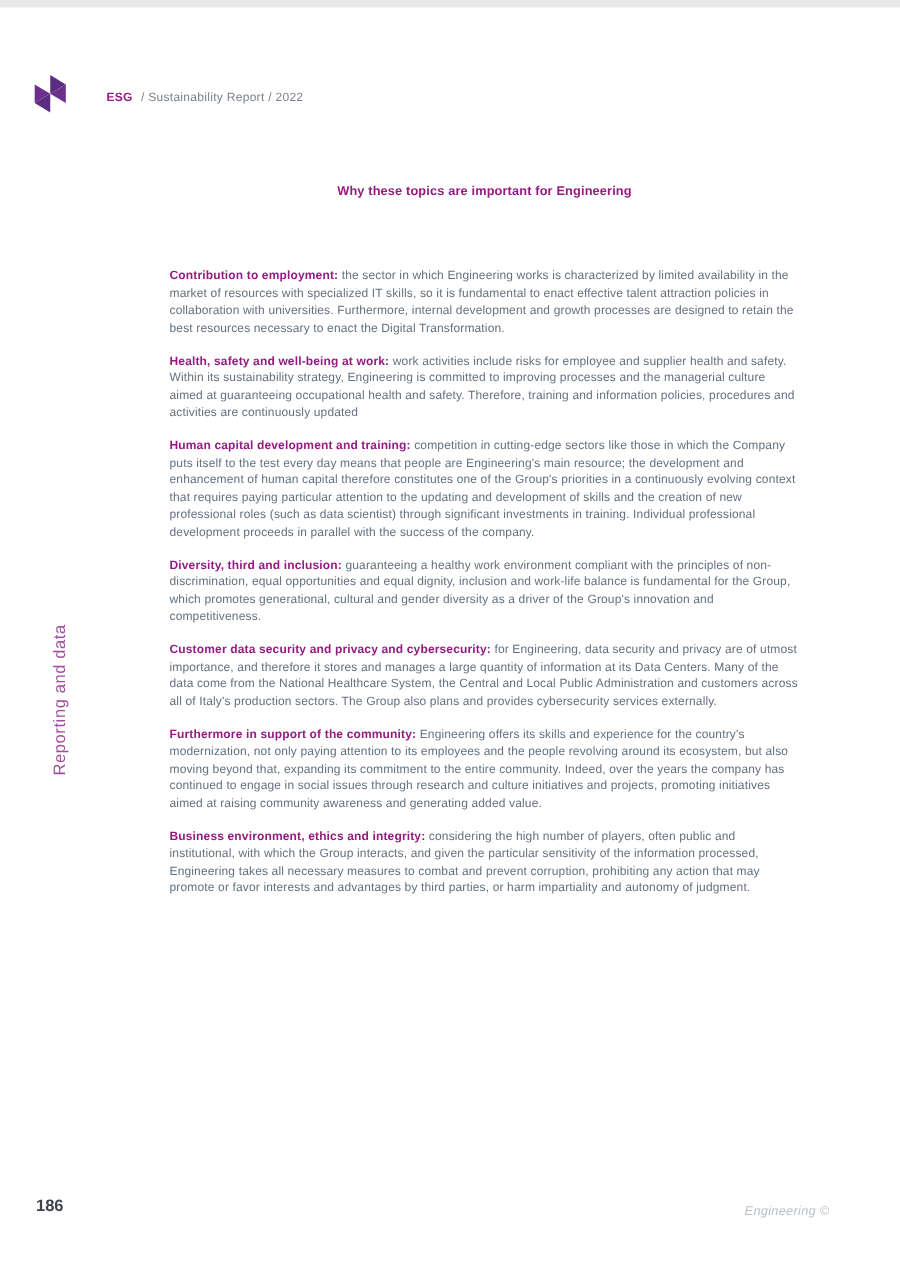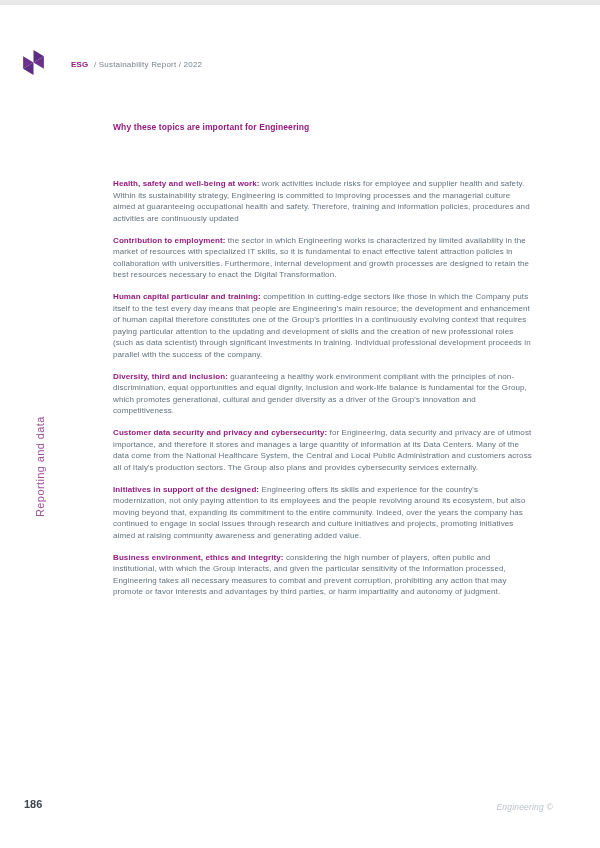--- a/index.html
+++ b/index.html
@@ -66,6 +66,7 @@
     font-weight: bold;
     margin: 0 0 45px 0;
     line-height: 12px;
+    text-align: center;
   }
   .content p {
     margin: 0 0 10.5px 0;

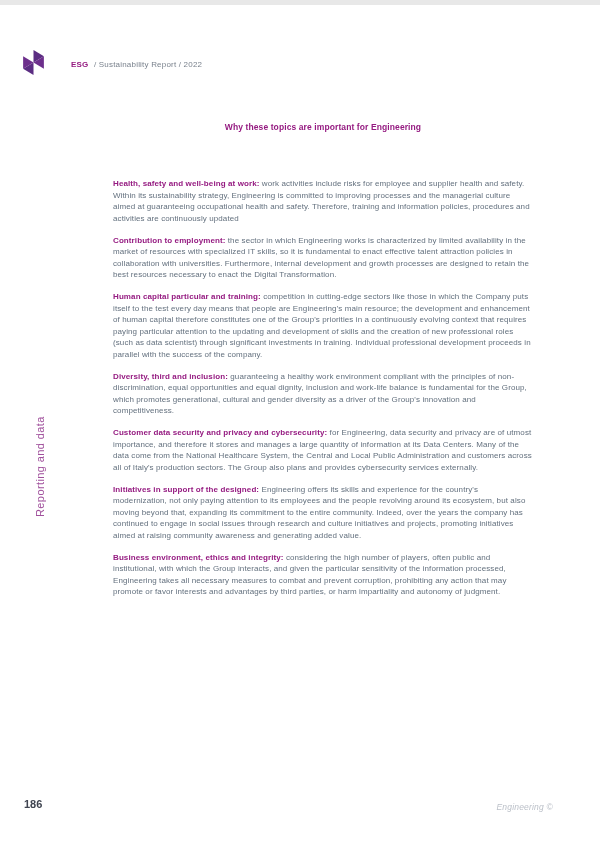--- a/index.html
+++ b/index.html
@@ -117,13 +117,13 @@
     <h1>Why these topics are important for Engineering</h1>
 
     <p>
-      <span class="lead">Health, safety and well-being at work:</span>
-      <span>work activities include risks for employee and supplier health and safety. Within its sustainability strategy, Engineering is committed to improving processes and the managerial culture aimed at guaranteeing occupational health and safety. Therefore, training and information policies, procedures and activities are continuously updated</span>
+      <span class="lead">Contribution to employment:</span>
+      <span>the sector in which Engineering works is characterized by limited availability in the market of resources with specialized IT skills, so it is fundamental to enact effective talent attraction policies in collaboration with universities. Furthermore, internal development and growth processes are designed to retain the best resources necessary to enact the Digital Transformation.</span>
     </p>
 
     <p>
-      <span class="lead">Contribution to employment:</span>
-      <span>the sector in which Engineering works is characterized by limited availability in the market of resources with specialized IT skills, so it is fundamental to enact effective talent attraction policies in collaboration with universities. Furthermore, internal development and growth processes are designed to retain the best resources necessary to enact the Digital Transformation.</span>
+      <span class="lead">Health, safety and well-being at work:</span>
+      <span>work activities include risks for employee and supplier health and safety. Within its sustainability strategy, Engineering is committed to improving processes and the managerial culture aimed at guaranteeing occupational health and safety. Therefore, training and information policies, procedures and activities are continuously updated</span>
     </p>
 
     <p>

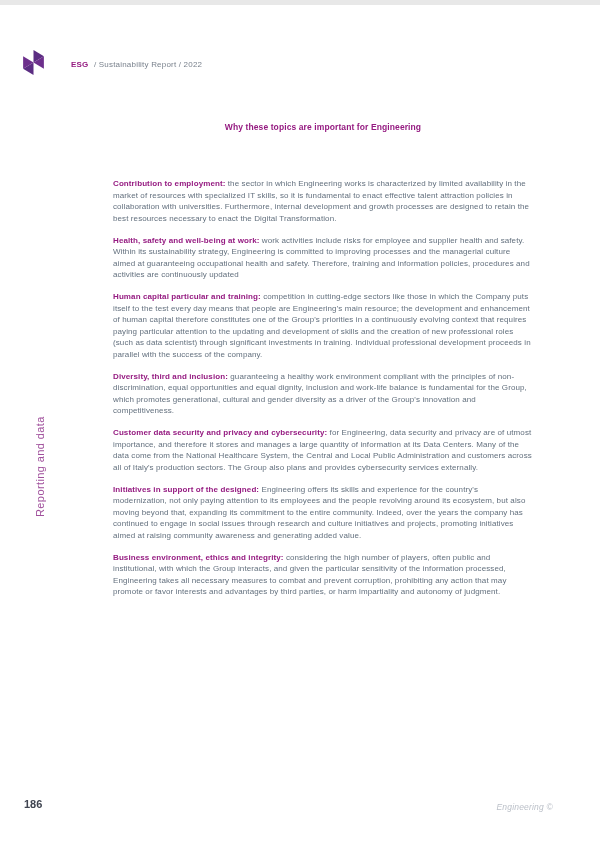--- a/index.html
+++ b/index.html
@@ -127,7 +127,7 @@
     </p>
 
     <p>
-      <span class="lead">Human capital particular and training:</span>
+      <span class="lead">Human capital development and training:</span>
       <span>competition in cutting-edge sectors like those in which the Company puts itself to the test every day means that people are Engineering's main resource; the development and enhancement of human capital therefore constitutes one of the Group's priorities in a continuously evolving context that requires paying particular attention to the updating and development of skills and the creation of new professional roles (such as data scientist) through significant investments in training. Individual professional development proceeds in parallel with the success of the company.</span>
     </p>
 

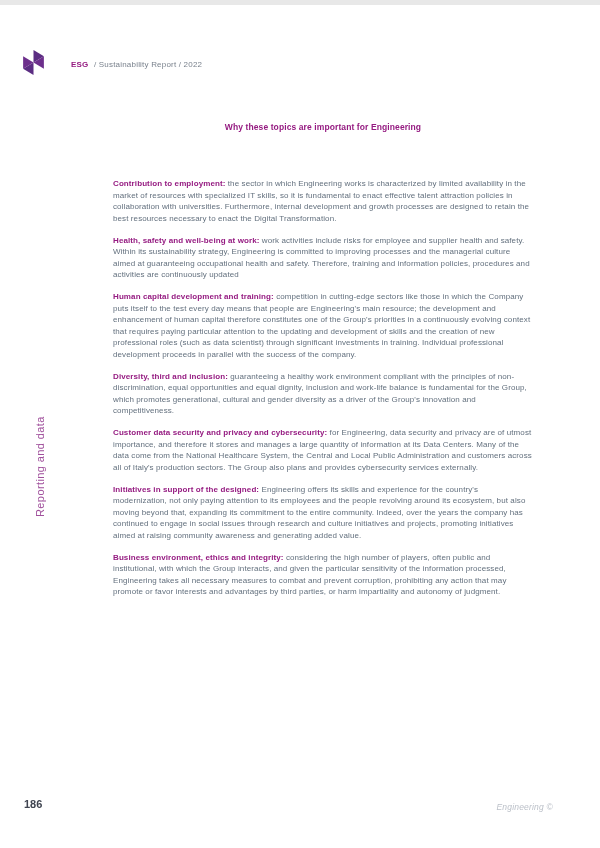--- a/index.html
+++ b/index.html
@@ -142,7 +142,7 @@
     </p>
 
     <p>
-      <span class="lead">Initiatives in support of the designed:</span>
+      <span class="lead">Furthermore in support of the community:</span>
       <span>Engineering offers its skills and experience for the country's modernization, not only paying attention to its employees and the people revolving around its ecosystem, but also moving beyond that, expanding its commitment to the entire community. Indeed, over the years the company has continued to engage in social issues through research and culture initiatives and projects, promoting initiatives aimed at raising community awareness and generating added value.</span>
     </p>
 

